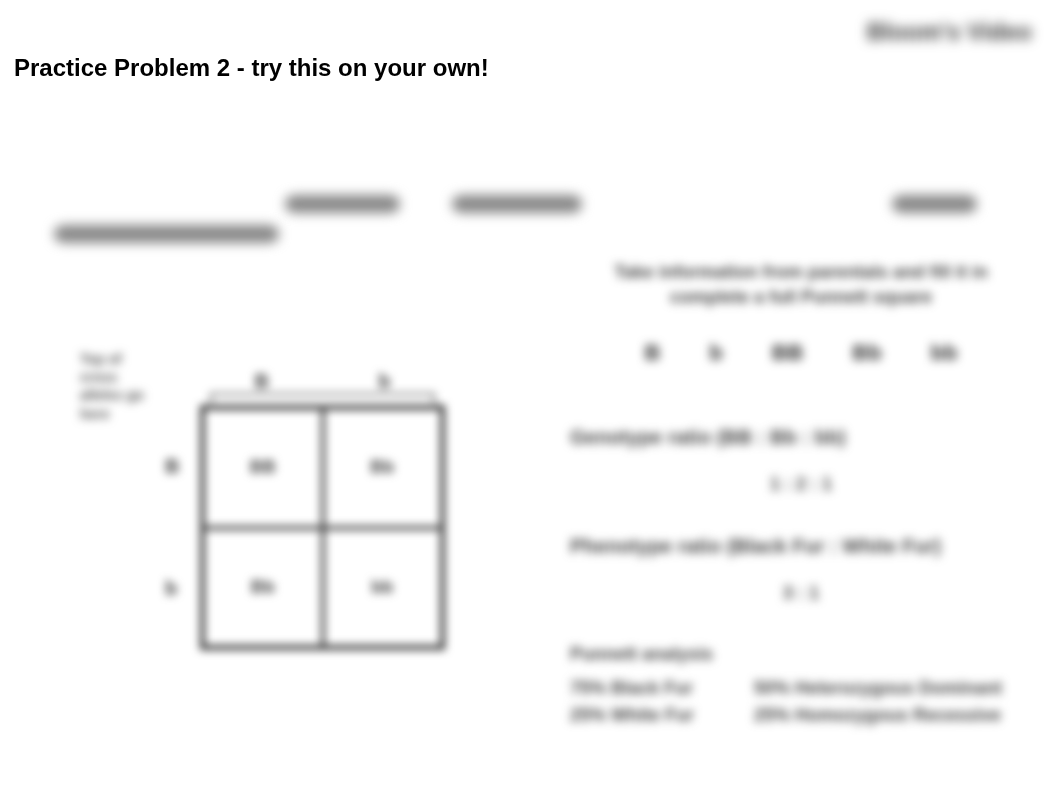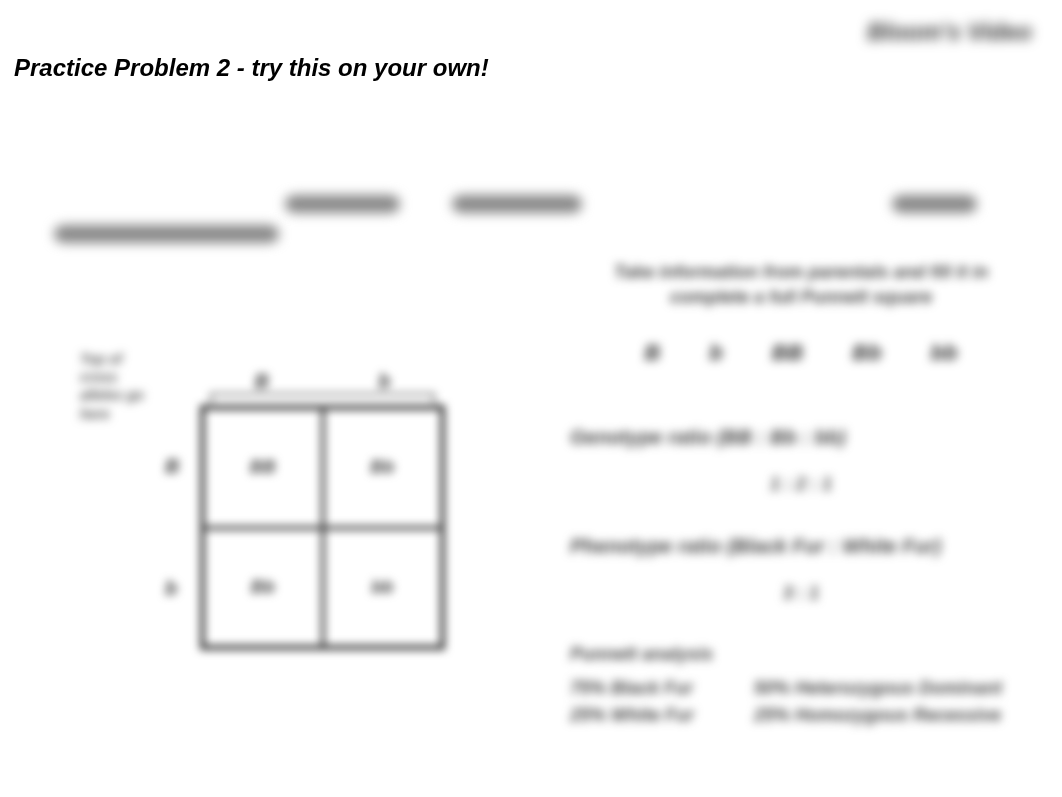--- a/index.html
+++ b/index.html
@@ -6,7 +6,6 @@
       margin: 0;
       padding: 0;
       box-sizing: border-box;
-      font-style: italic;
     }
     body {
       width: 1062px;

